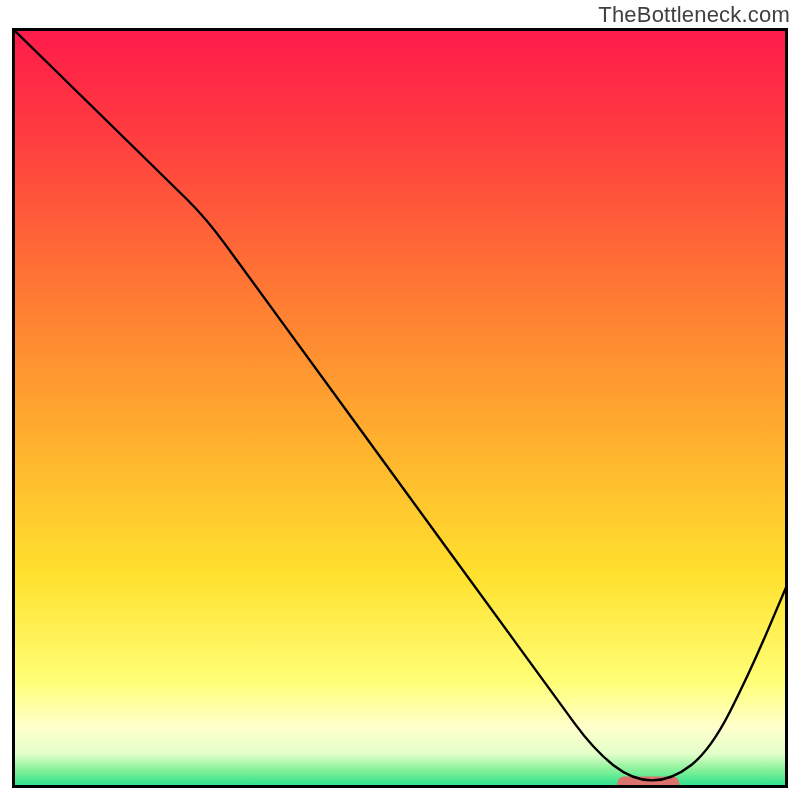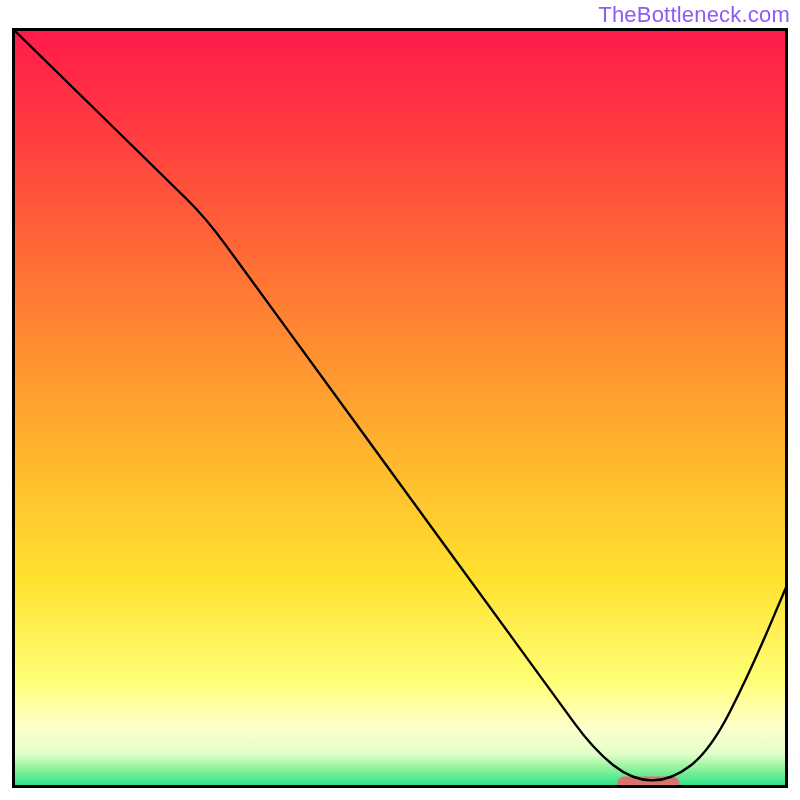--- a/index.html
+++ b/index.html
@@ -20,7 +20,7 @@
     top: 2px;
     right: 10px;
     font-size: 22px;
-    color: #8b5cf6;
+    color: #404040;
     font-weight: 500;
     letter-spacing: 0.2px;
   }

